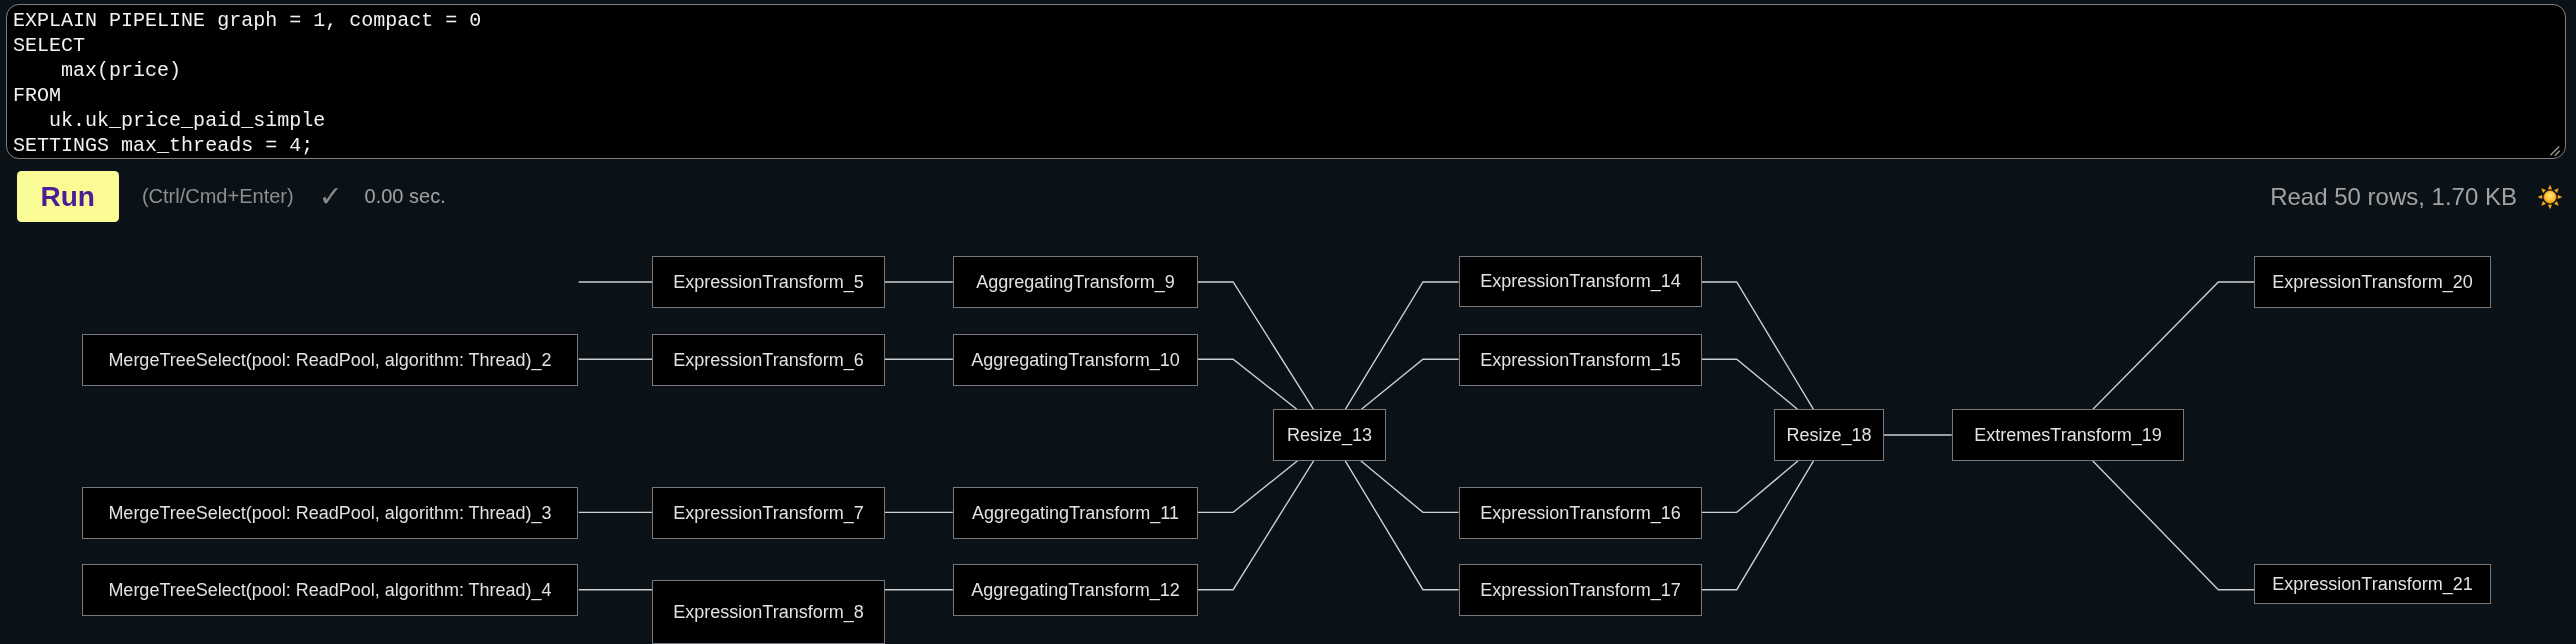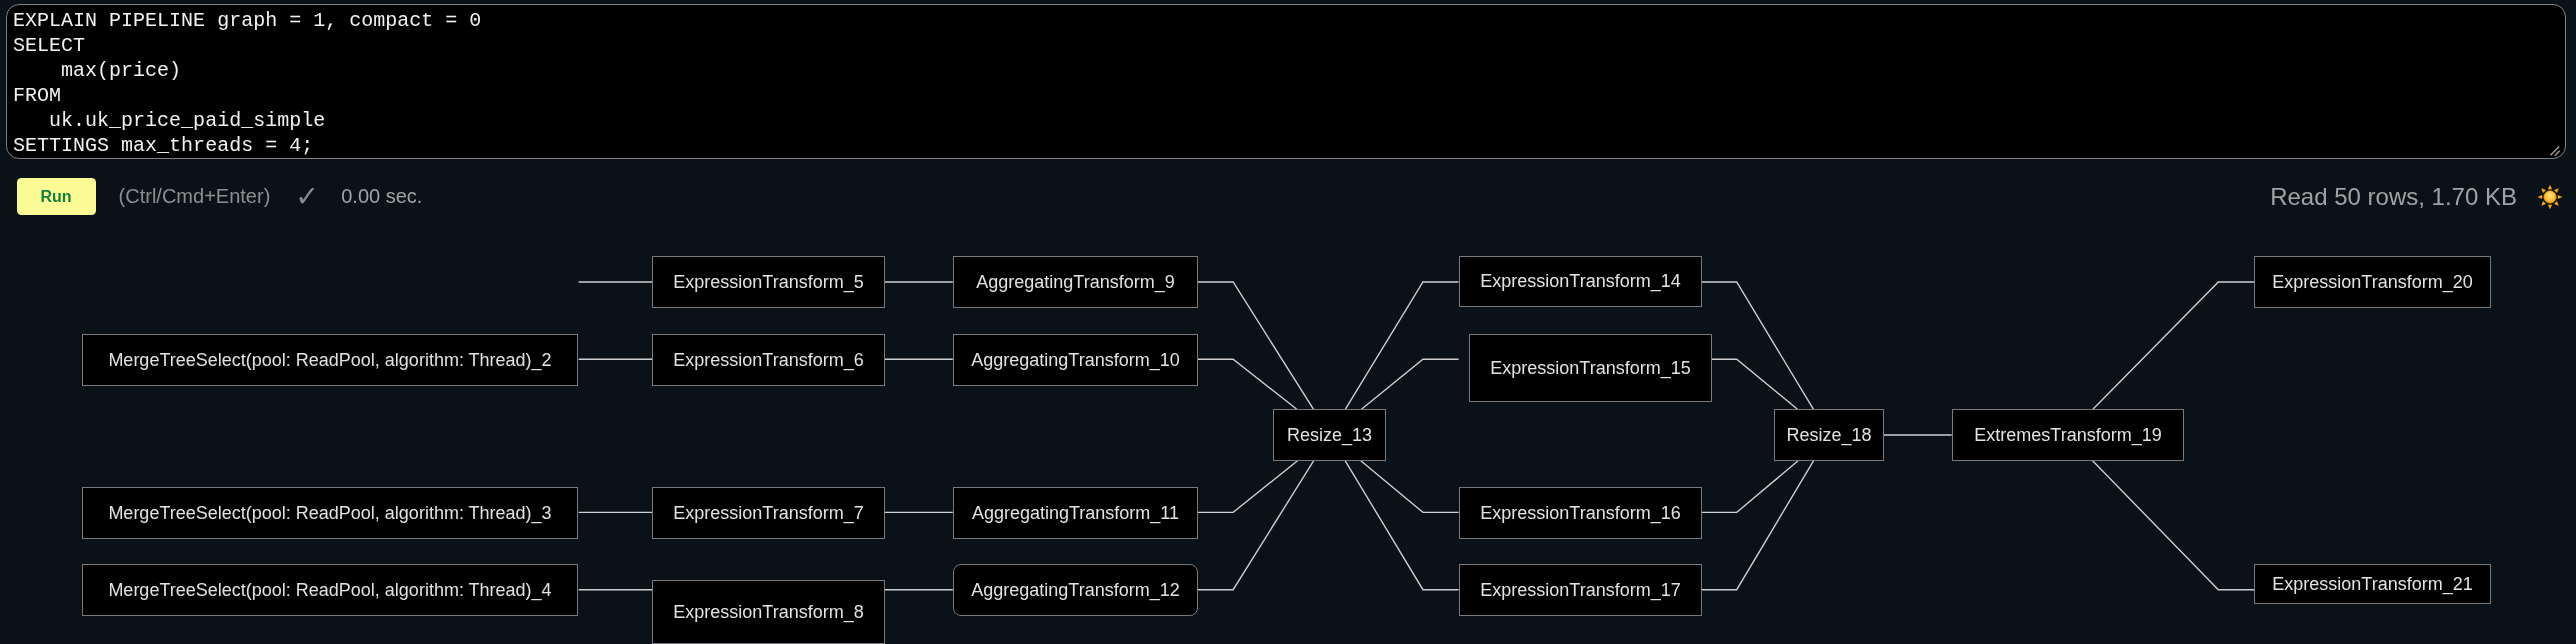--- a/index.html
+++ b/index.html
@@ -38,9 +38,9 @@
   }
   .toolbar-left, .toolbar-right { display:flex; align-items:center; }
   .run-btn {
-    background:#fbfb95; color:#15803d;
+    background:#fbfb95; color:#4c1d95;
     font-family:"Liberation Sans", sans-serif;
-    font-weight:bold; font-size:16px;
+    font-weight:bold; font-size:28px;
     border:none; border-radius:4.4px;
     padding:9.3px 24px;
     cursor:pointer;

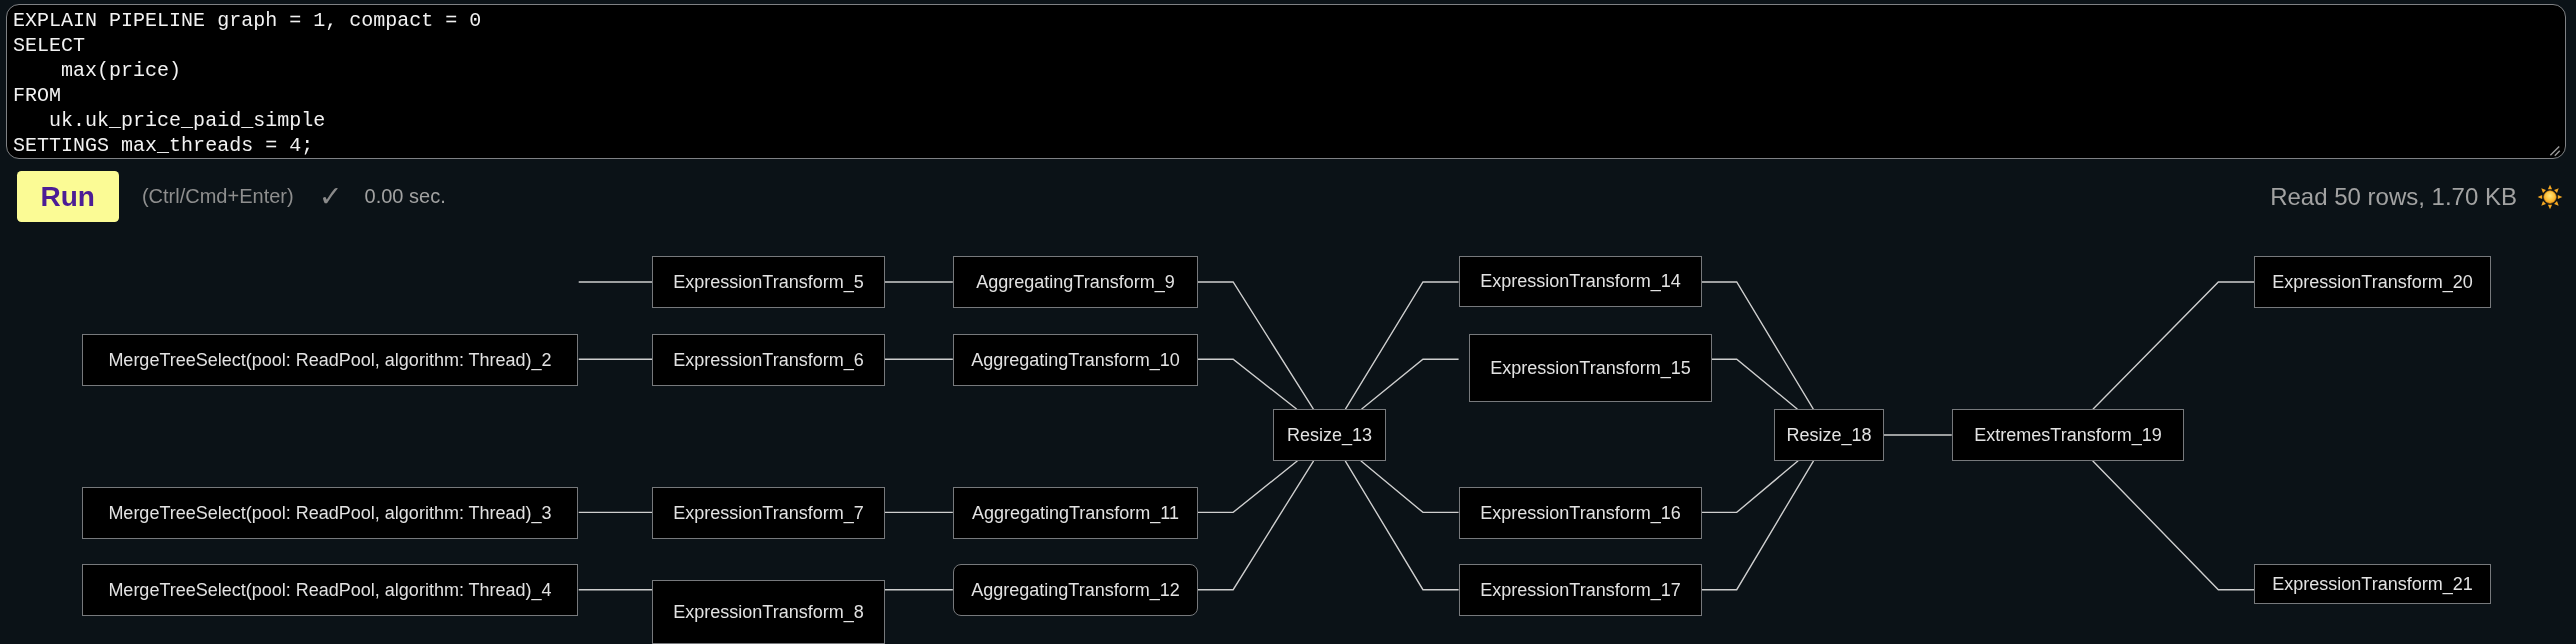--- a/index.html
+++ b/index.html
@@ -155,7 +155,7 @@
     <div class="node" style="left: 953px; top: 564px; width: 245px; height: 52px; border-radius: 8px;">AggregatingTransform_12</div>
     <div class="node" style="left: 1273px; top: 409px; width: 113px; height: 52px;">Resize_13</div>
     <div class="node" style="left: 1459px; top: 256px; width: 243px; height: 51px;">ExpressionTransform_14</div>
-    <div class="node" style="left: 1459px; top: 334px; width: 243px; height: 68px; margin-left: 10px;">ExpressionTransform_15</div>
+    <div class="node" style="left: 1459px; top: 334px; width: 243px; height: 52px;">ExpressionTransform_15</div>
     <div class="node" style="left: 1459px; top: 487px; width: 243px; height: 52px;">ExpressionTransform_16</div>
     <div class="node" style="left: 1459px; top: 564px; width: 243px; height: 52px;">ExpressionTransform_17</div>
     <div class="node" style="left: 1774px; top: 409px; width: 110px; height: 52px;">Resize_18</div>

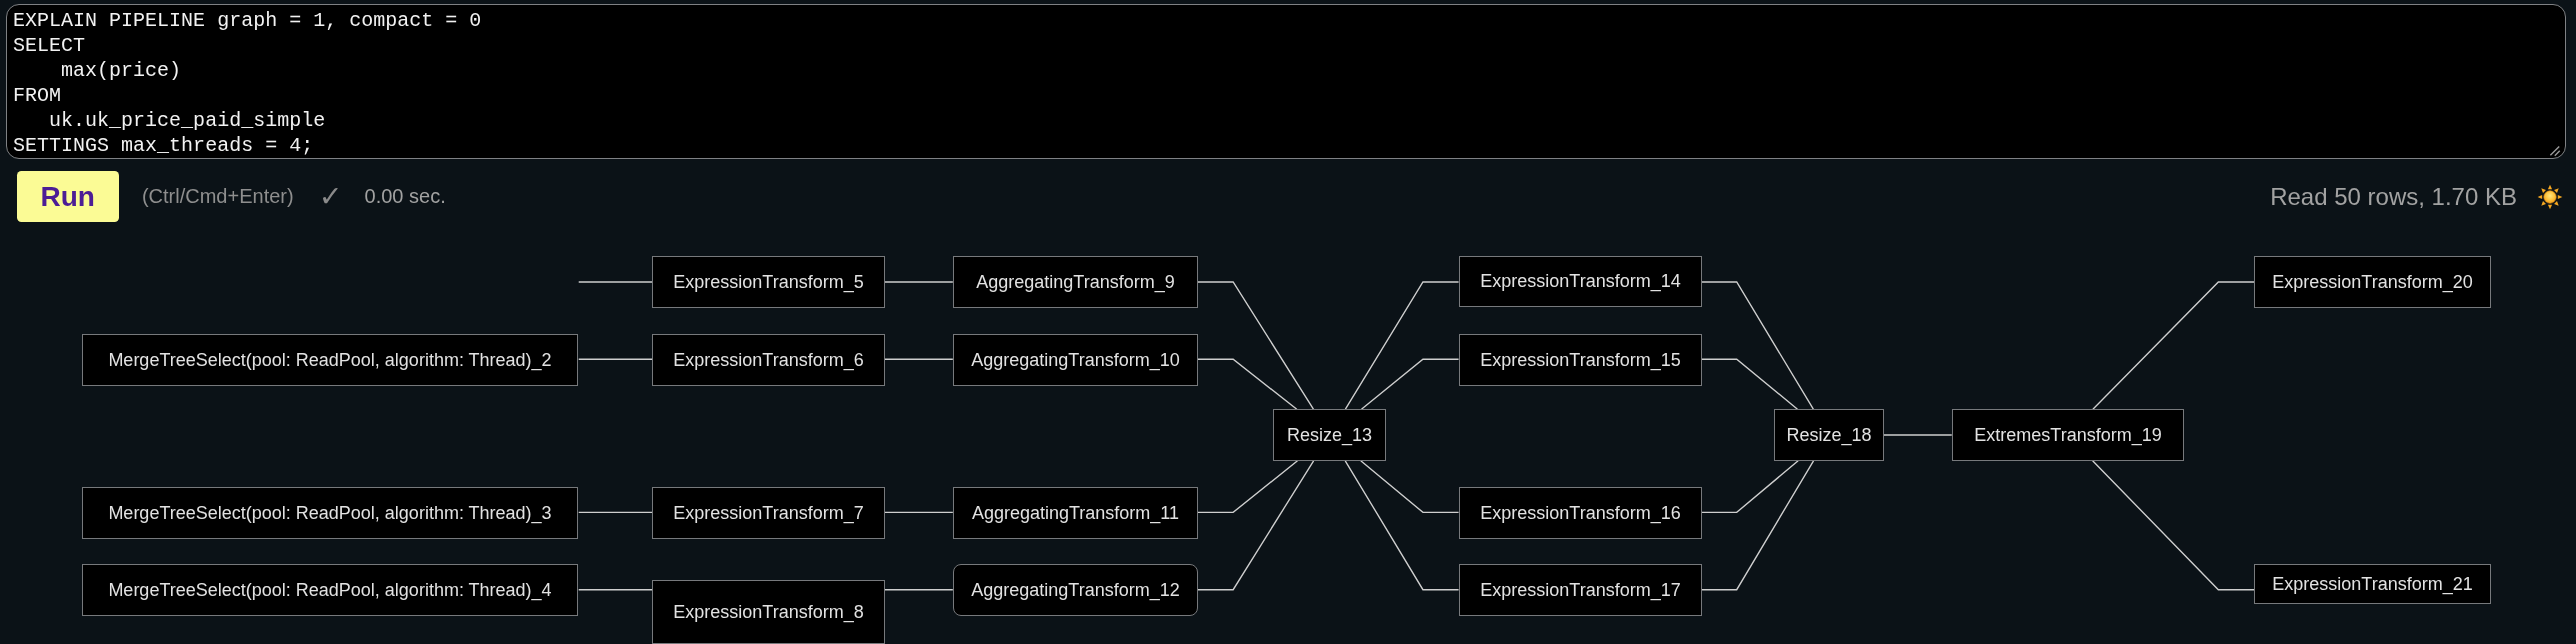--- a/index.html
+++ b/index.html
@@ -152,7 +152,7 @@
     <div class="node" style="left: 953px; top: 256px; width: 245px; height: 52px;">AggregatingTransform_9</div>
     <div class="node" style="left: 953px; top: 334px; width: 245px; height: 52px;">AggregatingTransform_10</div>
     <div class="node" style="left: 953px; top: 487px; width: 245px; height: 52px;">AggregatingTransform_11</div>
-    <div class="node" style="left: 953px; top: 564px; width: 245px; height: 52px; border-radius: 8px;">AggregatingTransform_12</div>
+    <div class="node" style="left: 953px; top: 564px; width: 245px; height: 52px;">AggregatingTransform_12</div>
     <div class="node" style="left: 1273px; top: 409px; width: 113px; height: 52px;">Resize_13</div>
     <div class="node" style="left: 1459px; top: 256px; width: 243px; height: 51px;">ExpressionTransform_14</div>
     <div class="node" style="left: 1459px; top: 334px; width: 243px; height: 52px;">ExpressionTransform_15</div>

